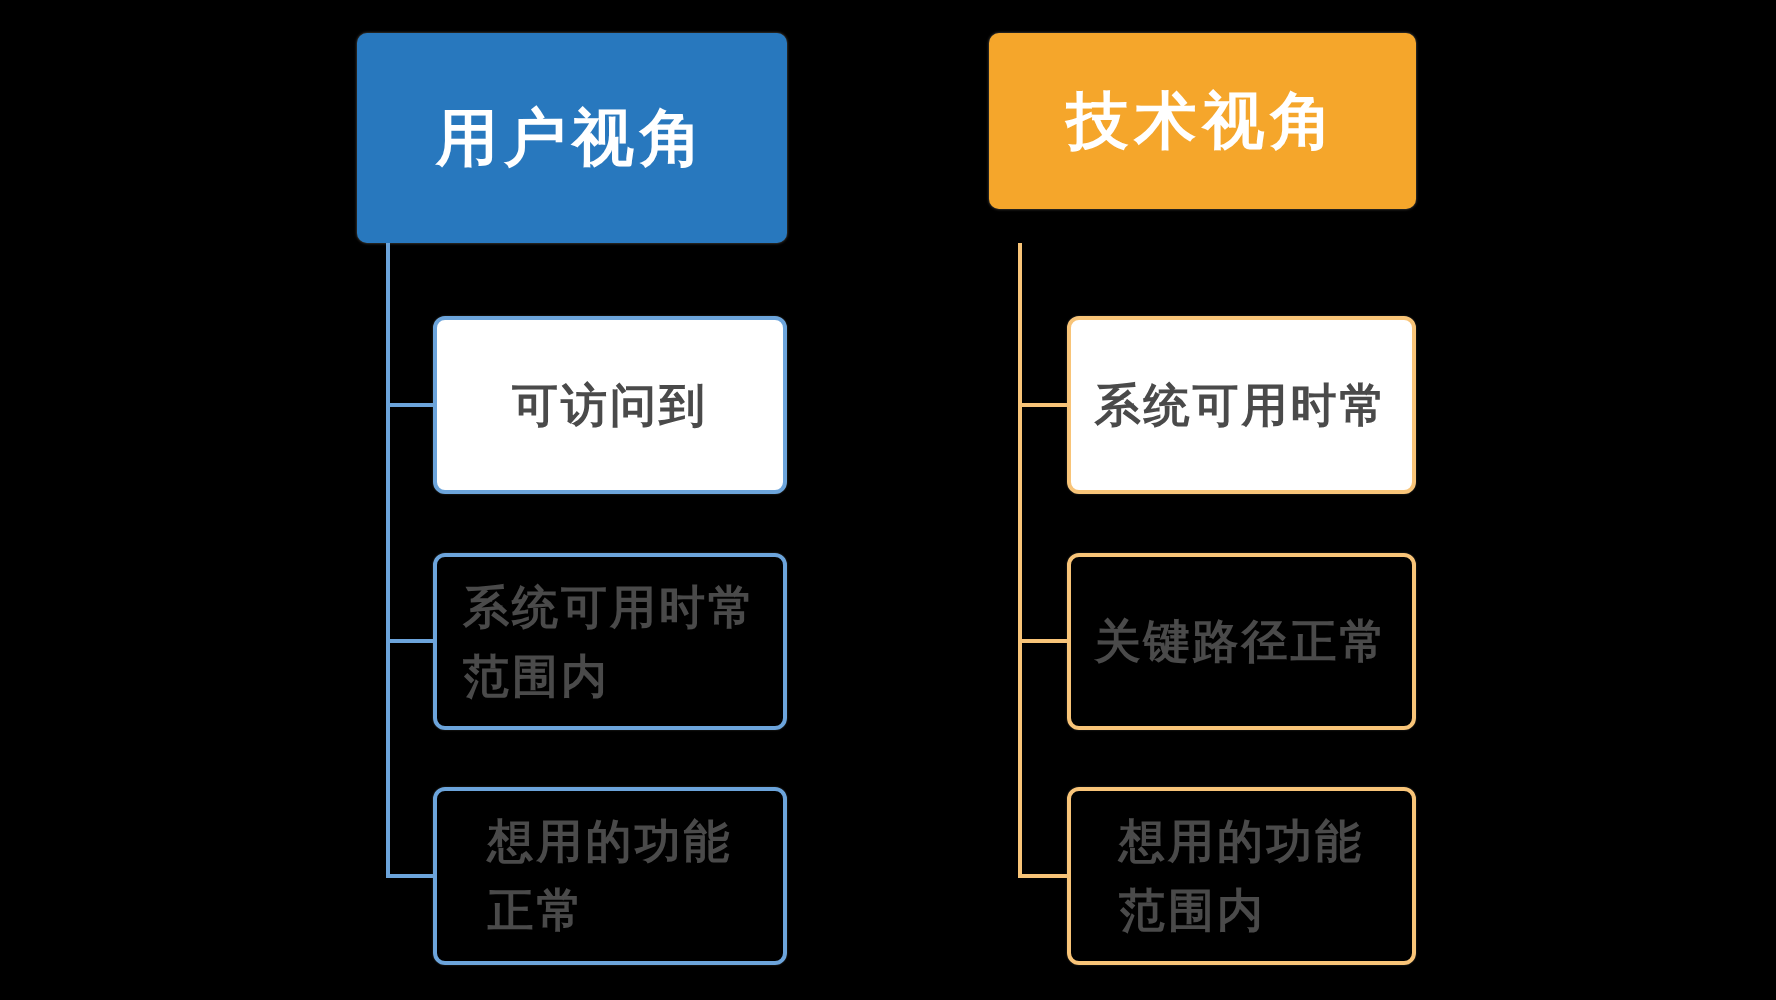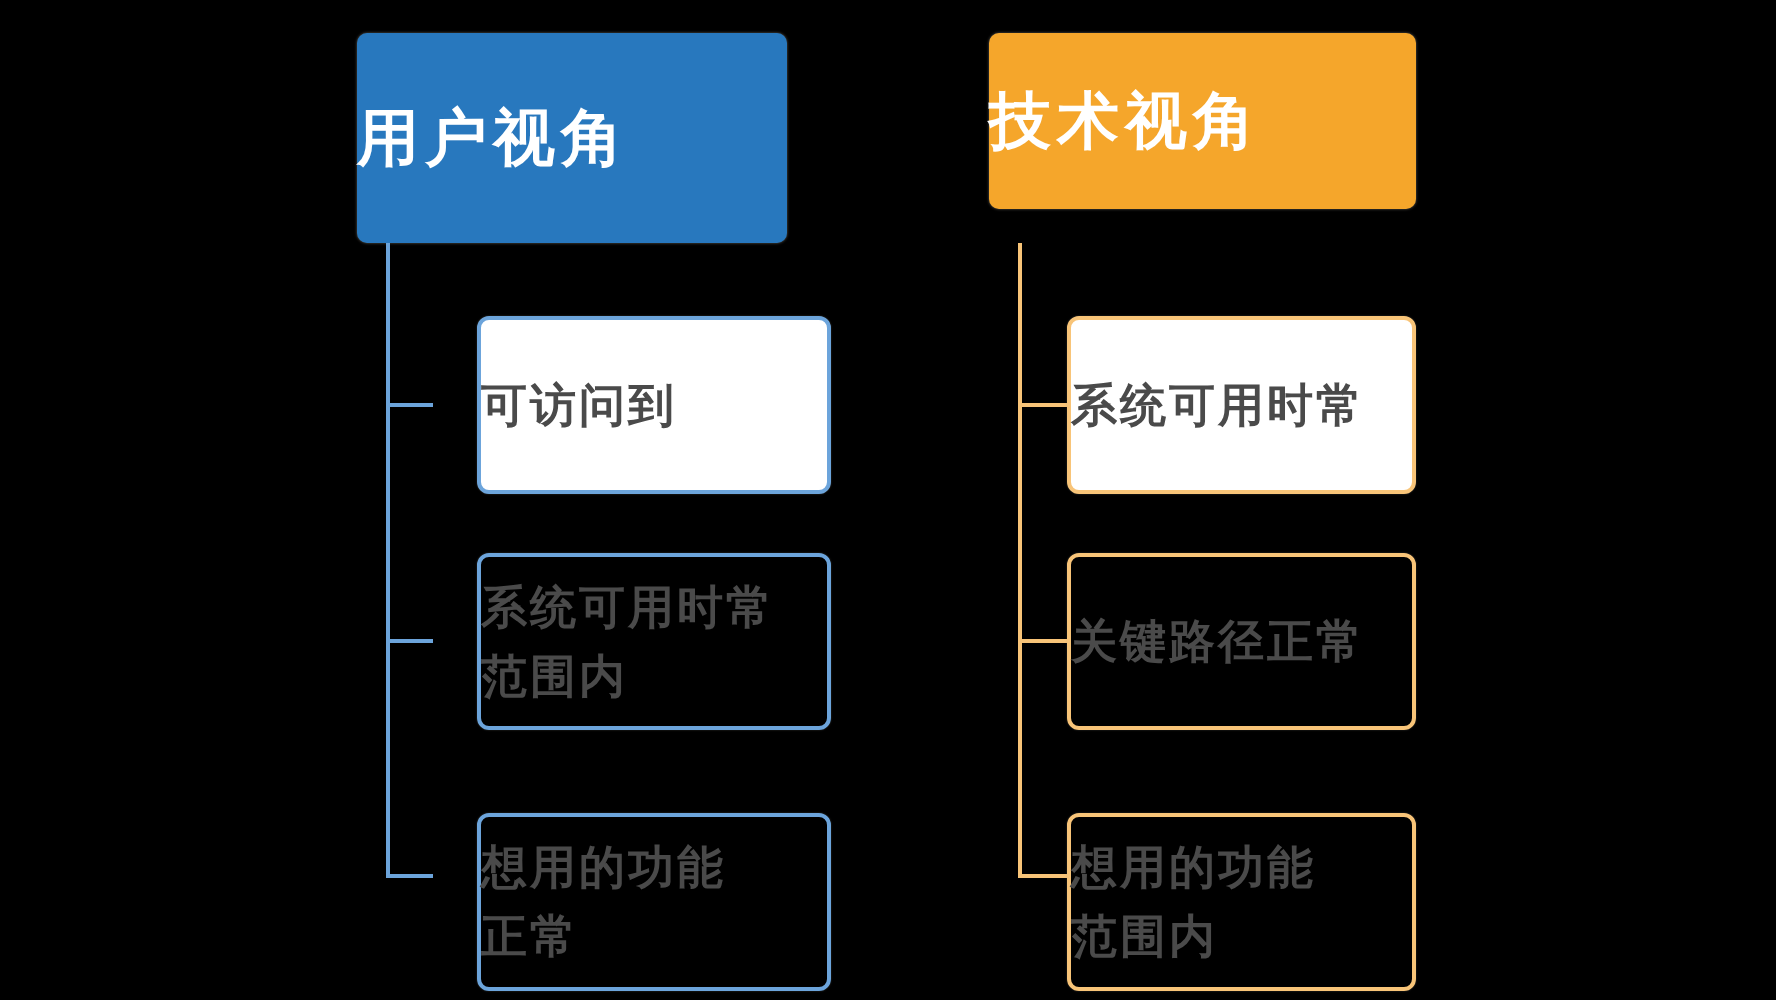--- a/index.html
+++ b/index.html
@@ -19,7 +19,7 @@
     box-sizing: border-box;
     display: flex;
     align-items: center;
-    justify-content: flex-start;
+    justify-content: center;
   }
 
   .header-box {

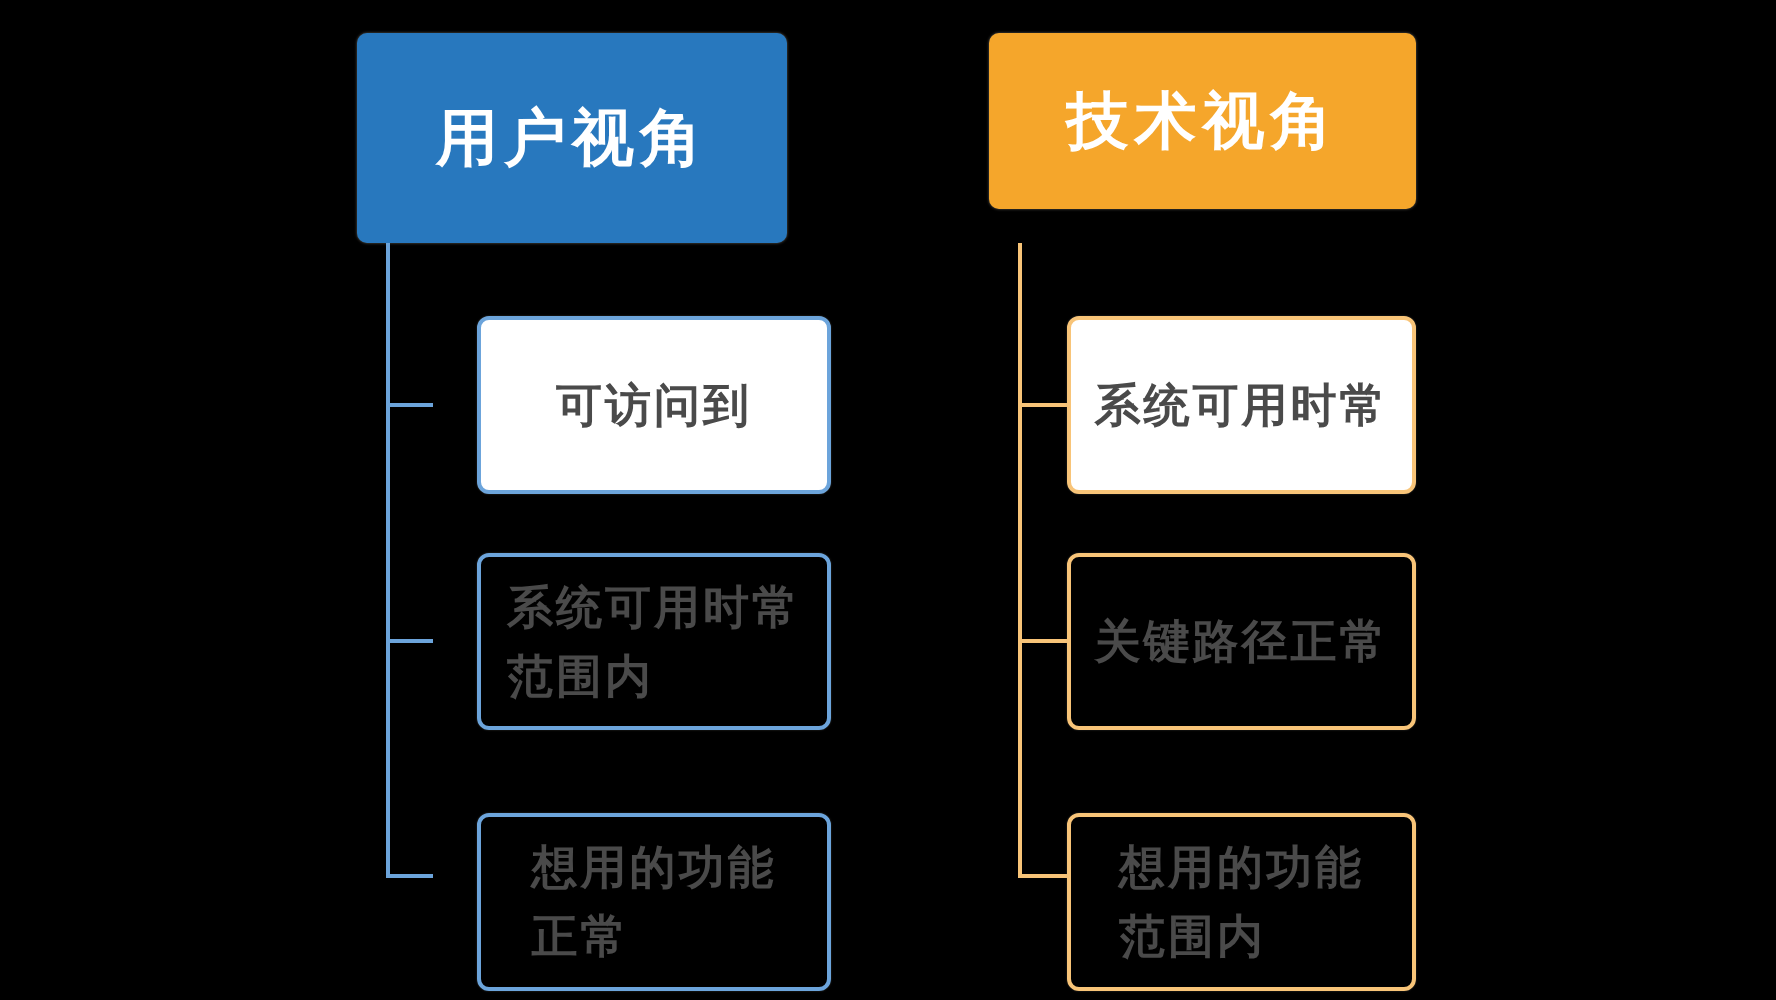--- a/index.html
+++ b/index.html
@@ -44,7 +44,7 @@
   }
   .child .txt { text-align: left; white-space: pre-line; }
 
-  .blue-border   { border: 4px solid var(--line-blue); margin-left: 44px; }
+  .blue-border   { border: 4px solid var(--line-blue); }
   .orange-border { border: 4px solid var(--line-orange); }
   .filled        { background: var(--node-fill, #fff); }
 

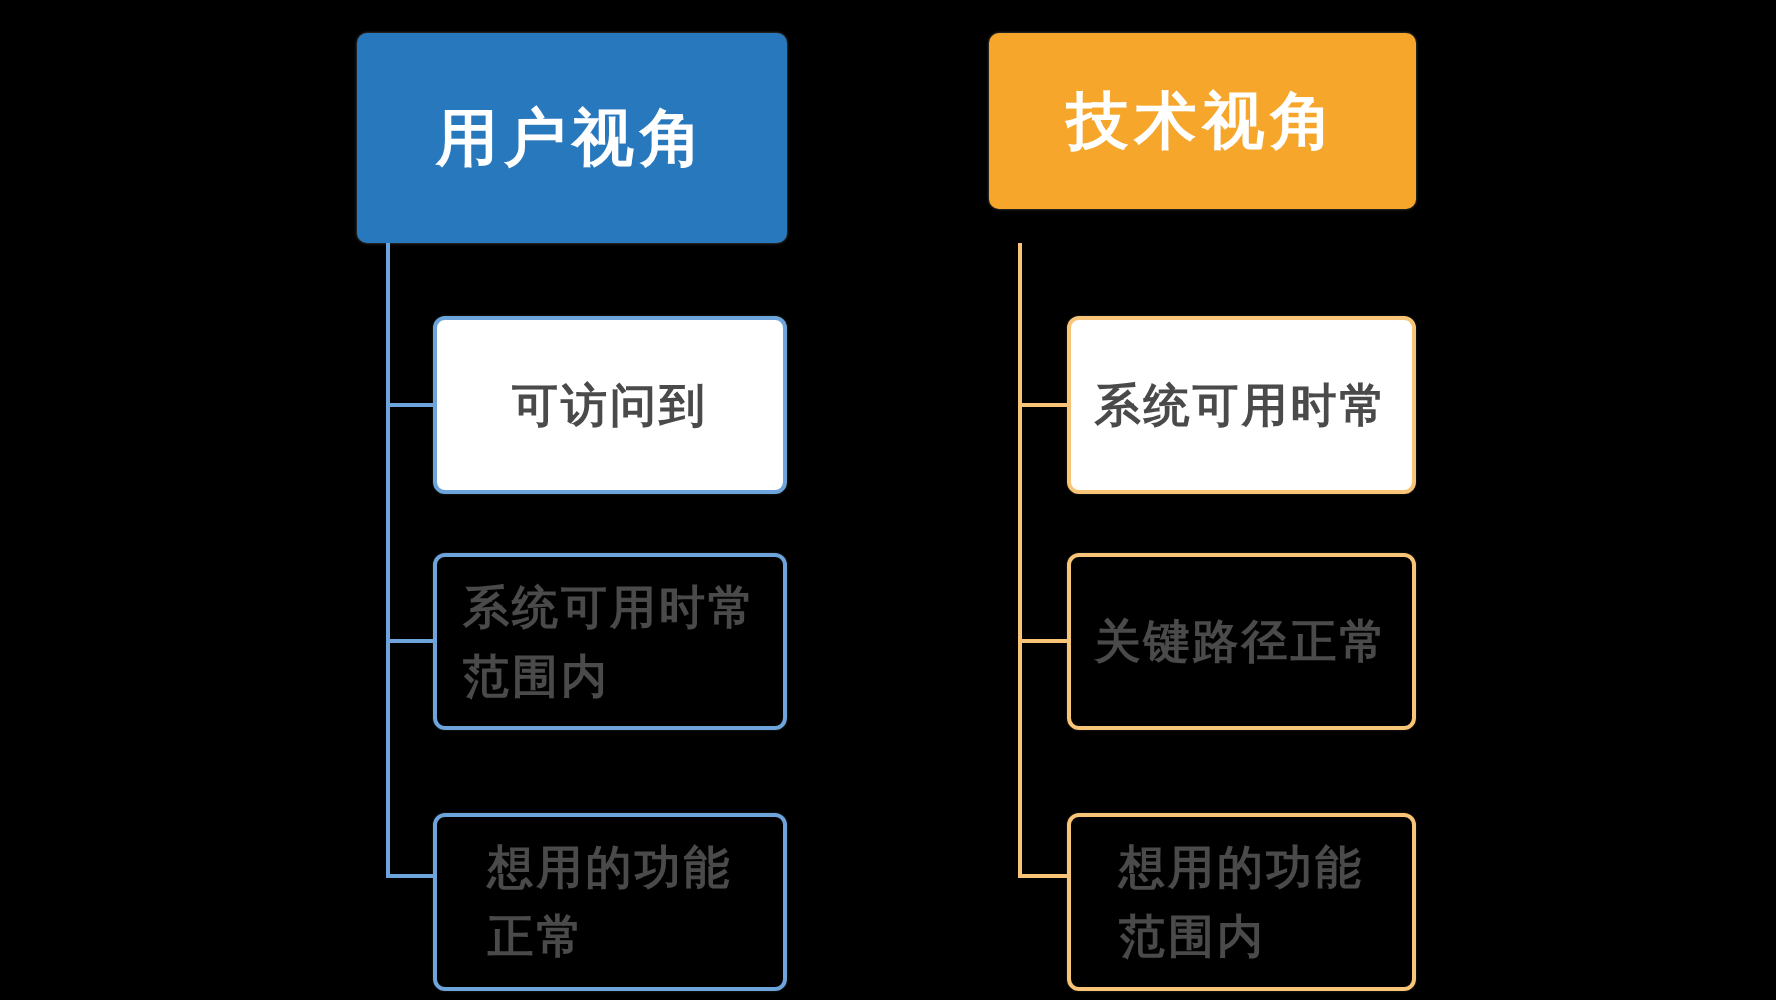--- a/index.html
+++ b/index.html
@@ -52,7 +52,7 @@
   .col-r { left: 1067px; width: 349px; }
   .row1 { top: 316px; height: 178px; }
   .row2 { top: 553px; height: 177px; }
-  .row3 { top: 813px; height: 178px; }
+  .row3 { top: 787px; height: 178px; }
 
   .line { position: absolute; }
   .vline { width: 4px; }

